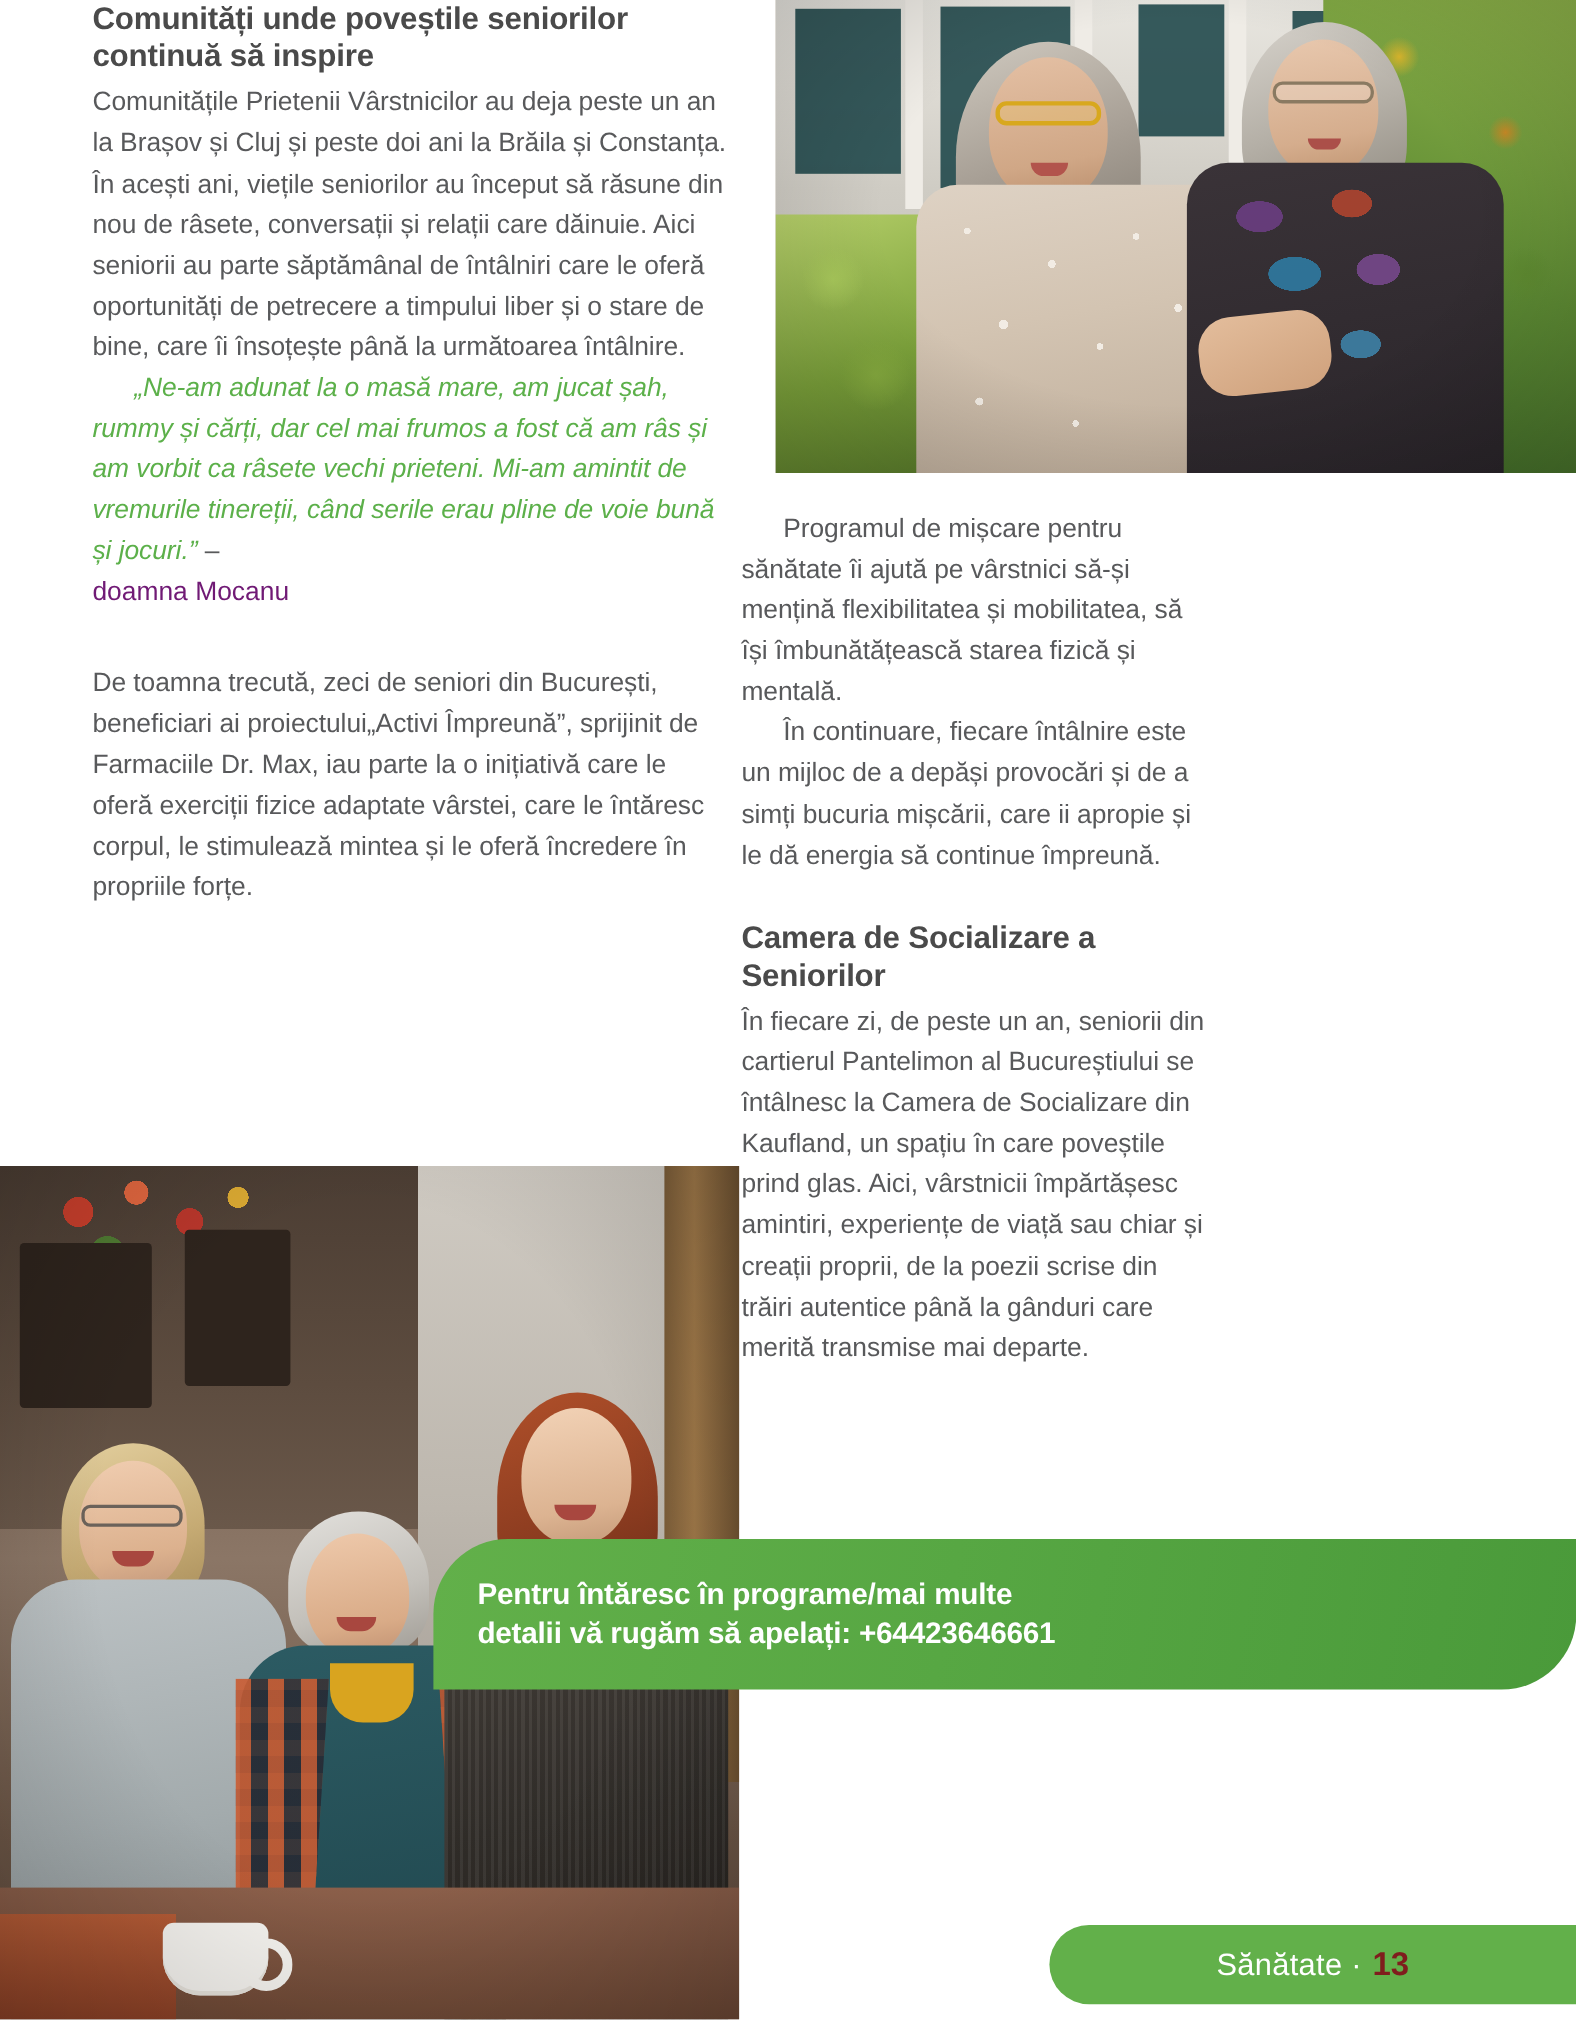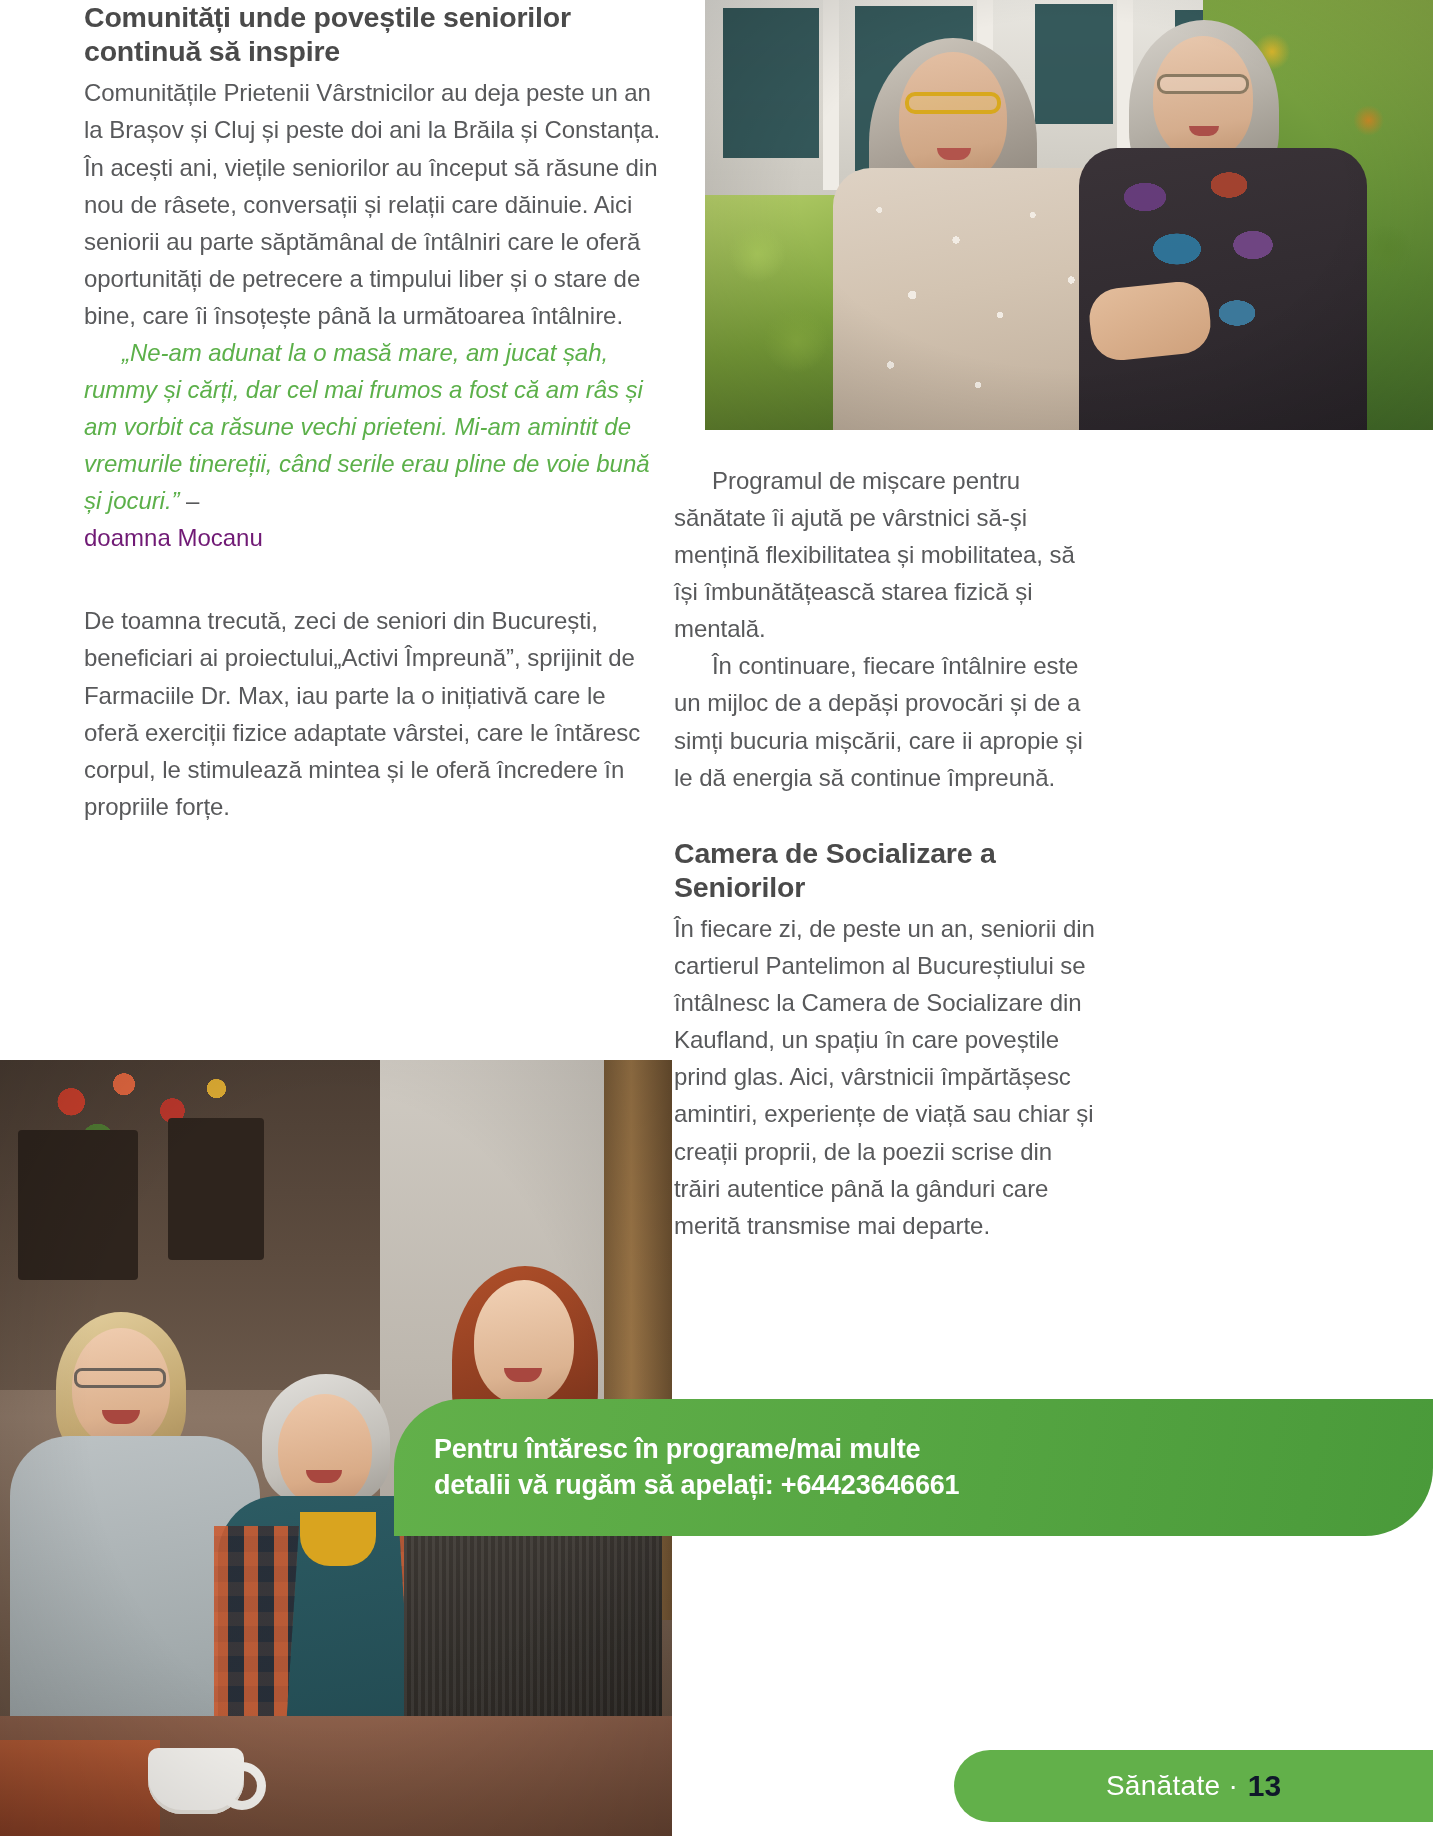--- a/index.html
+++ b/index.html
@@ -490,7 +490,7 @@
 
     <p class="body">Comunitățile Prietenii Vârstnicilor au deja peste un an la Brașov și Cluj și peste doi ani la Brăila și Constanța. În acești ani, viețile seniorilor au început să răsune din nou de râsete, conversații și relații care dăinuie. Aici seniorii au parte săptămânal de întâlniri care le oferă oportunități de petrecere a timpului liber și o stare de bine, care îi însoțește până la următoarea întâlnire.</p>
 
-    <p class="quote"><span>„Ne-am adunat la o masă mare, am jucat șah, rummy și cărți, dar cel mai frumos a fost că am râs și am vorbit ca răsune vechi prieteni. Mi-am amintit de vremurile tinereții, când serile erau pline de voie bună și jocuri.”</span><span class="dash"> – </span></p>
+    <p class="quote"><span>„Ne-am adunat la o masă mare, am jucat șah, rummy și cărți, dar cel mai frumos a fost că am râs și am vorbit ca râsete vechi prieteni. Mi-am amintit de vremurile tinereții, când serile erau pline de voie bună și jocuri.”</span><span class="dash"> – </span></p>
 
     <p class="attrib">doamna Mocanu</p>
 

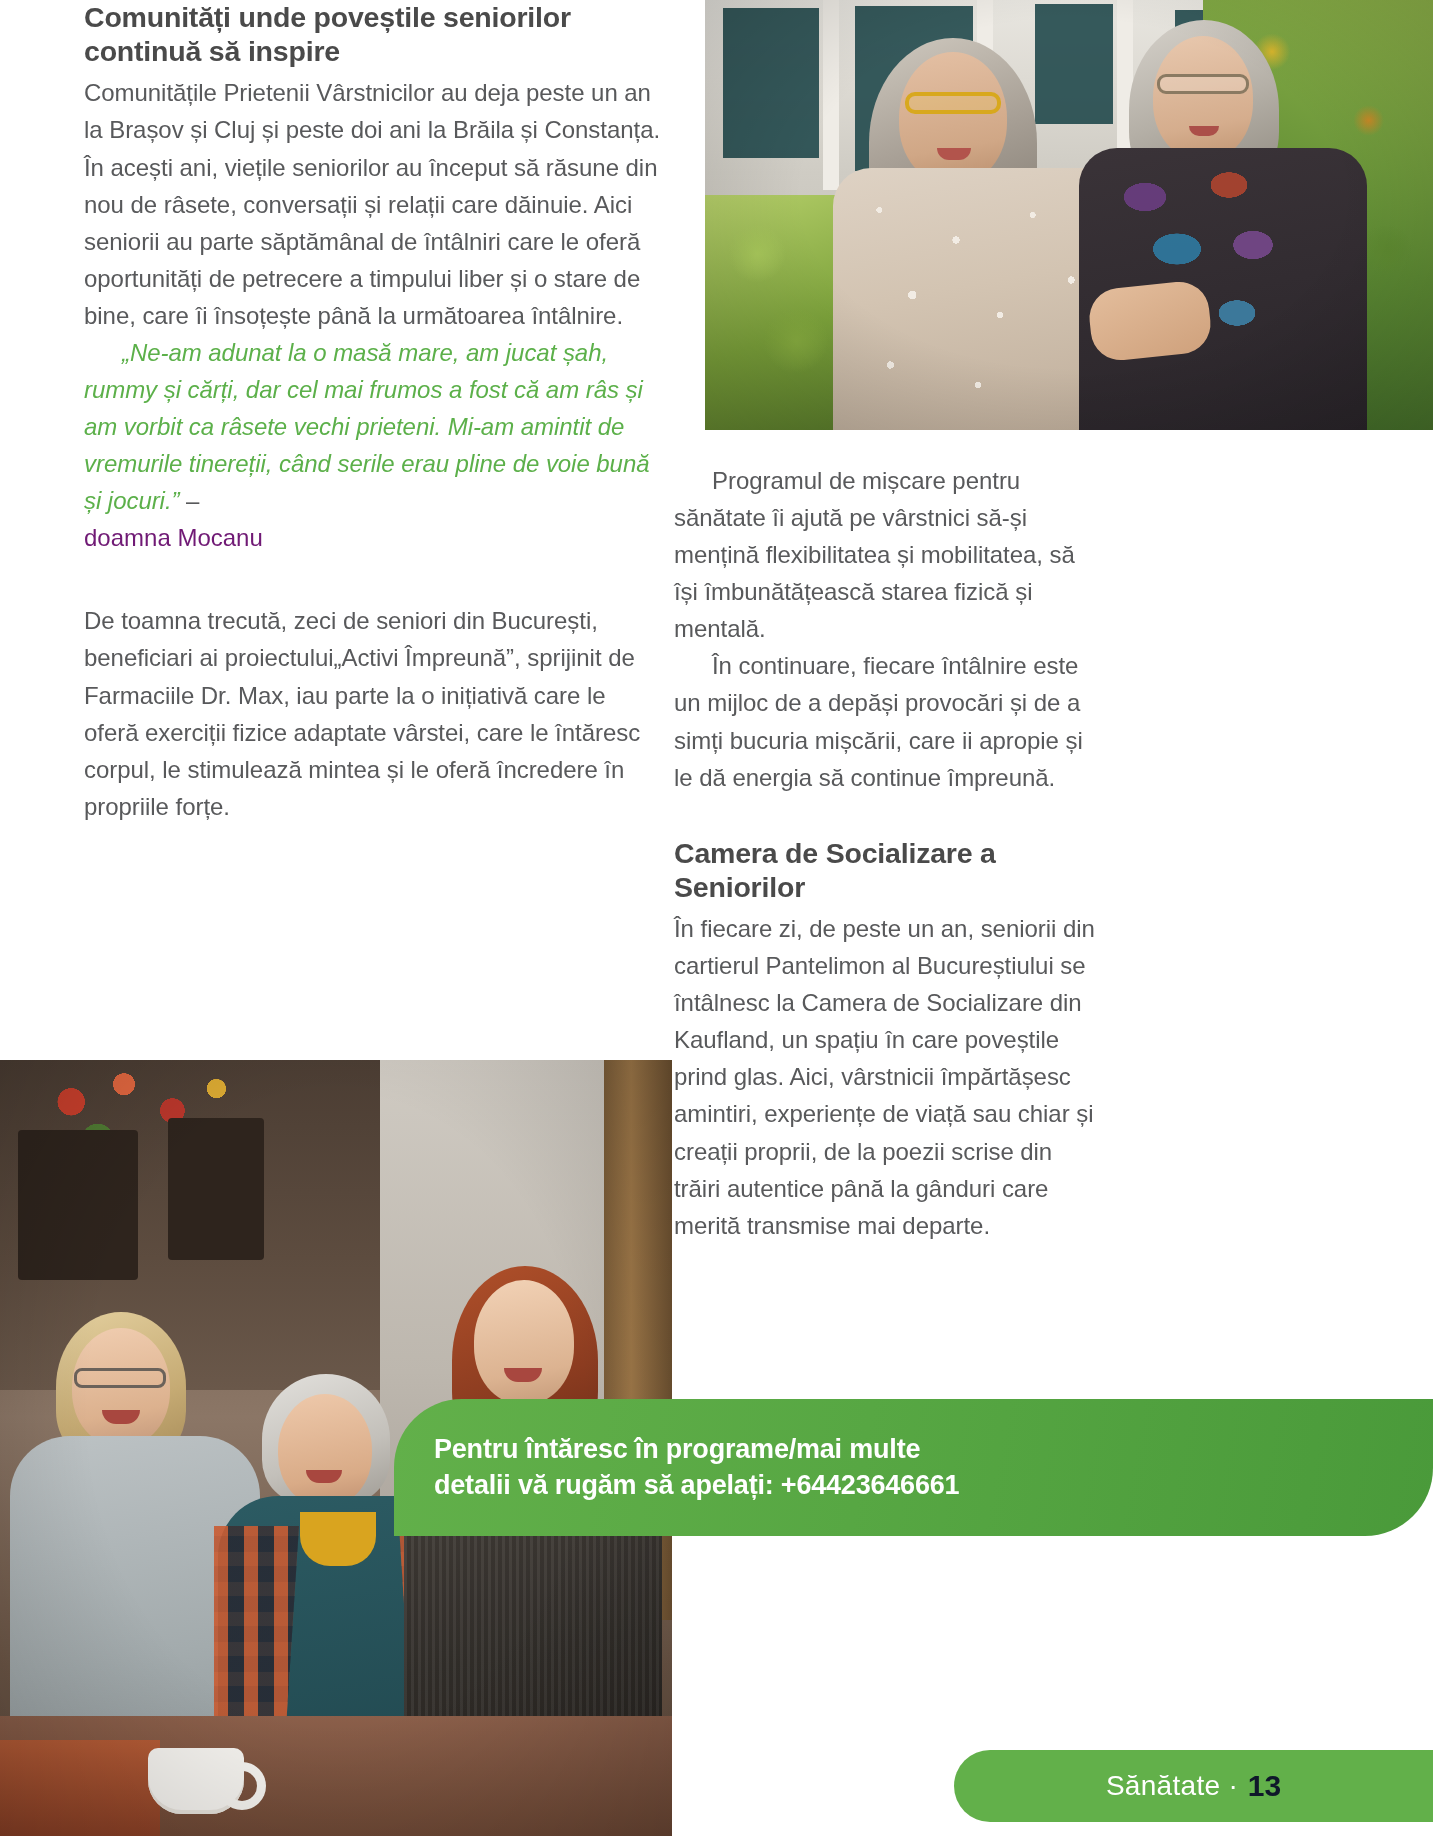--- a/index.html
+++ b/index.html
@@ -396,7 +396,7 @@
     letter-spacing: .3px;
   }
   #page-badge .badge-num {
-    color: #0f172a;
+    color: #7f1d1d;
     font-size: 30px;
     font-weight: 700;
     margin-left: 2px;

